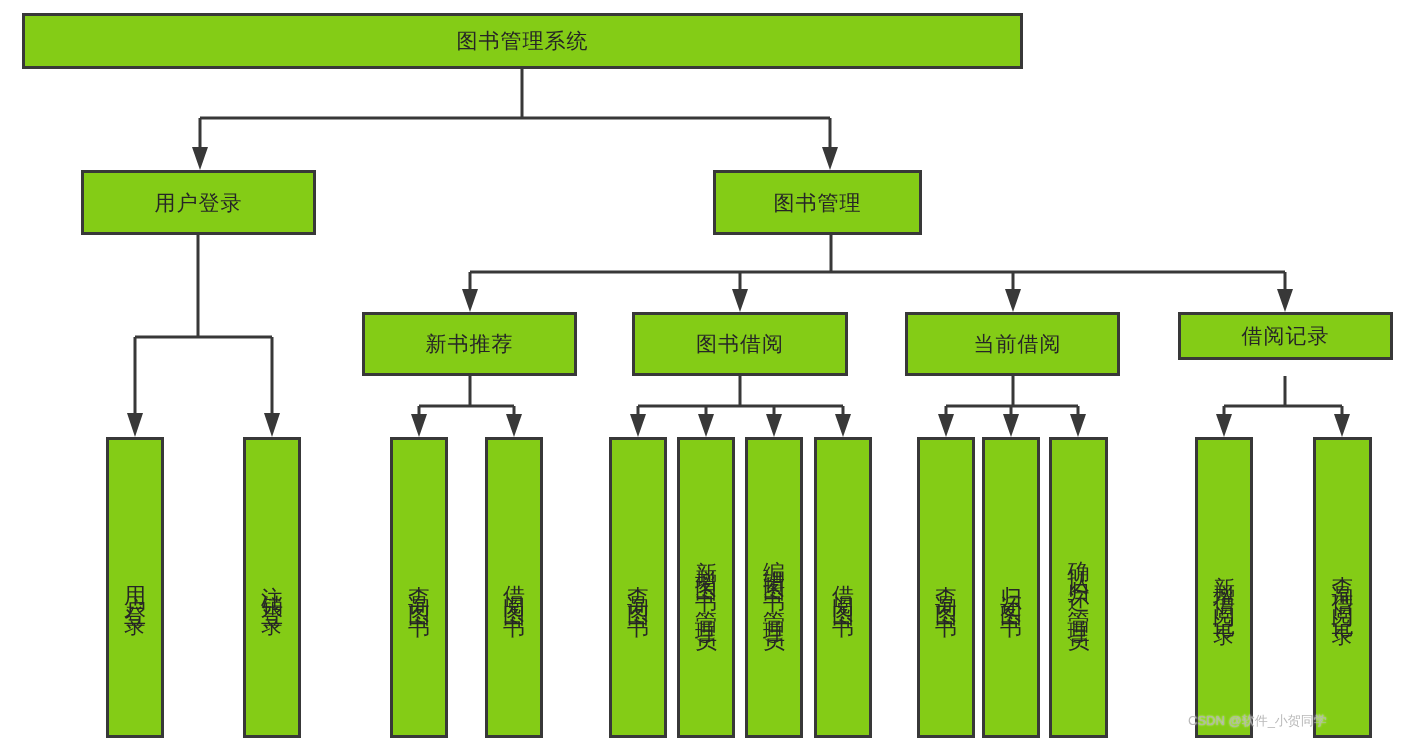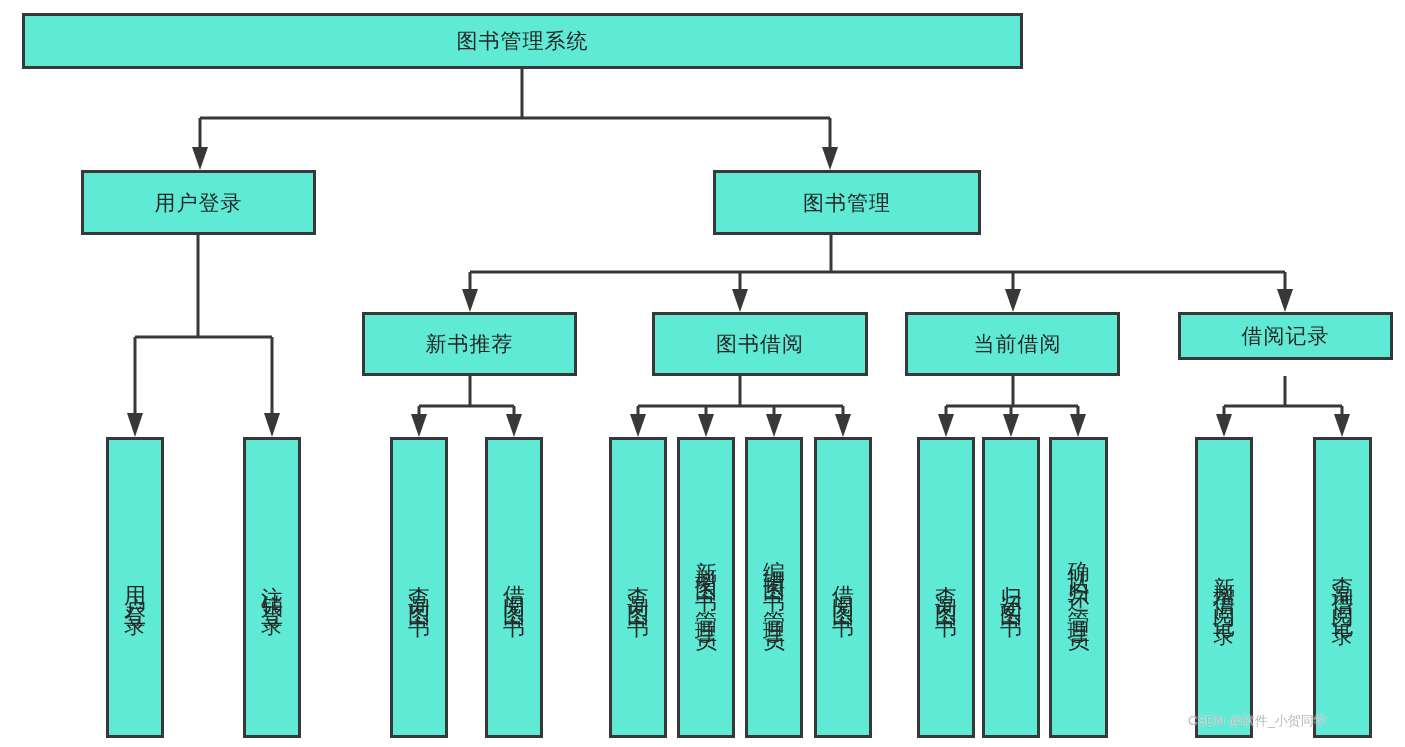--- a/index.html
+++ b/index.html
@@ -19,7 +19,7 @@
   }
   .box {
     position: absolute;
-    background: #5eead4;
+    background: #84cc16;
     border: 3px solid #383838;
     box-sizing: border-box;
     display: flex;

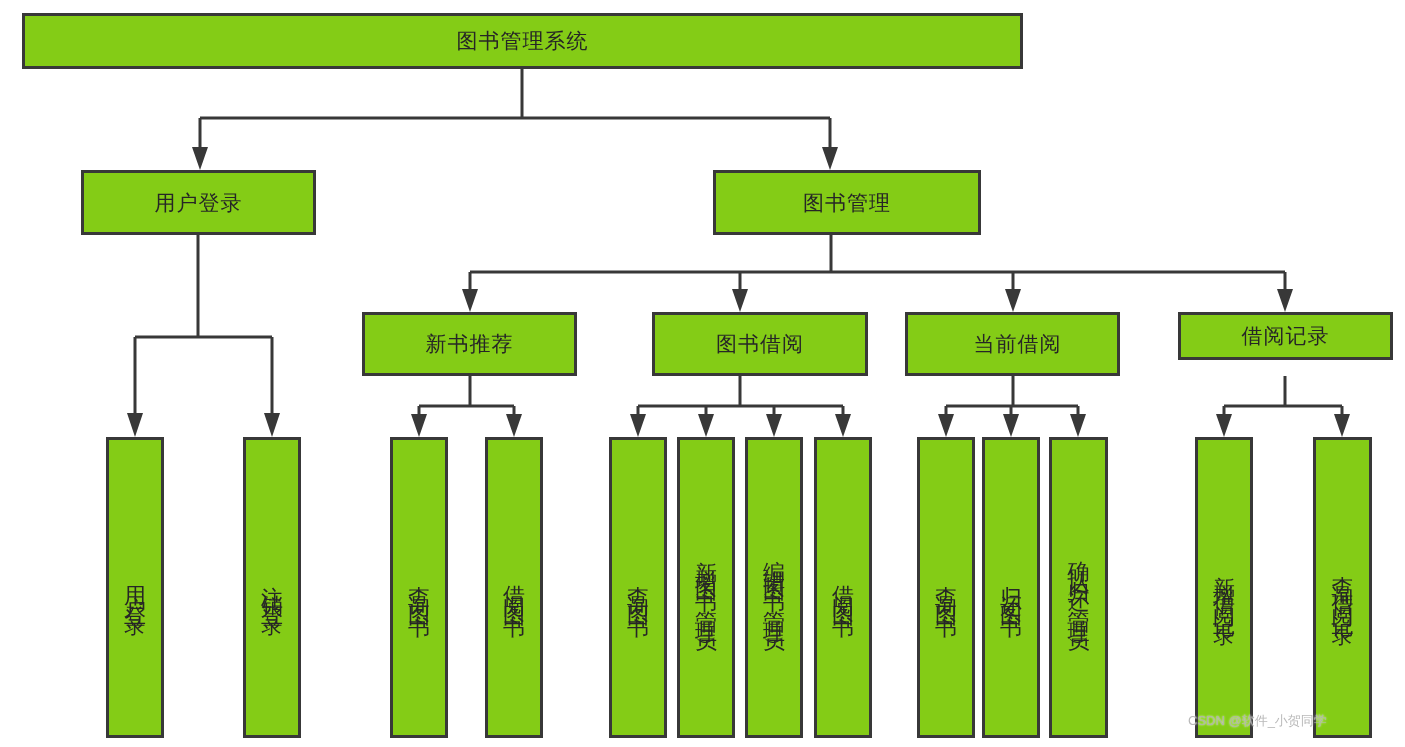--- a/index.html
+++ b/index.html
@@ -105,7 +105,7 @@
   <div class="box" style="left:81px; top:170px; width:235px; height:65px;">
     <span class="lbl">用户登录</span>
   </div>
-  <div class="box" style="left:713px; top:170px; width:268px; height:65px;text-align:center;">
+  <div class="box" style="left:713px; top:170px; width:209px; height:65px;text-align:center;">
     <span class="lbl">图书管理</span>
   </div>
 

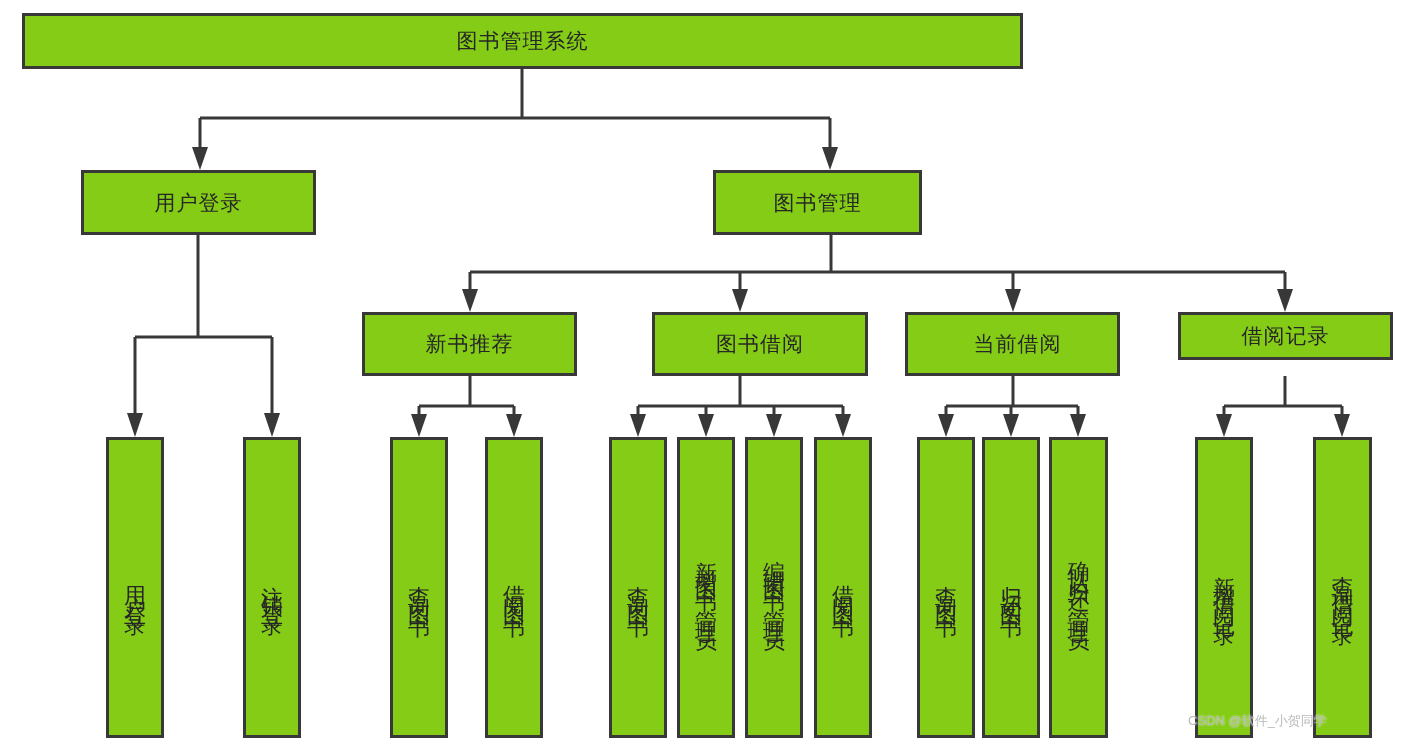--- a/index.html
+++ b/index.html
@@ -112,7 +112,7 @@
   <div class="box" style="left:362px; top:312px; width:215px; height:64px;">
     <span class="lbl">新书推荐</span>
   </div>
-  <div class="box" style="left:632px; top:312px; width:216px; height:64px;margin-left:20px;">
+  <div class="box" style="left:632px; top:312px; width:216px; height:64px;">
     <span class="lbl">图书借阅</span>
   </div>
   <div class="box" style="left:905px; top:312px; width:215px; height:64px;padding-left:10px;">

